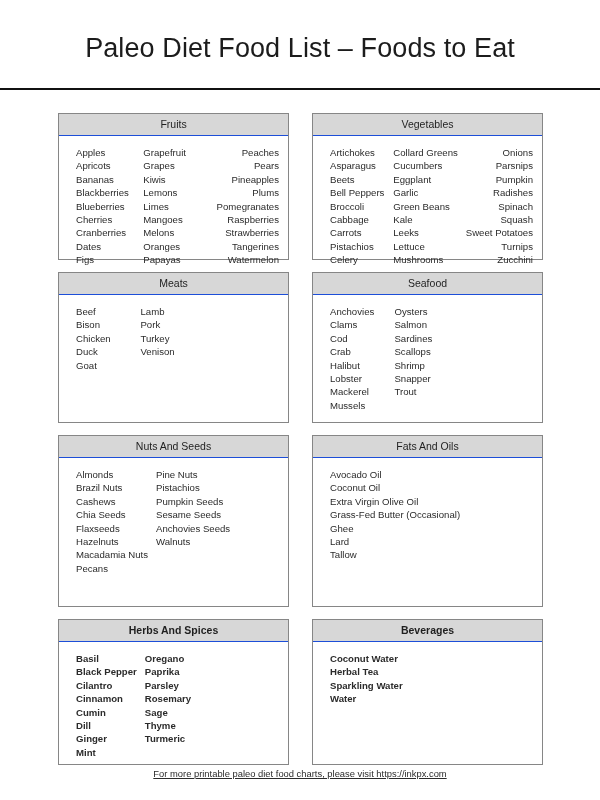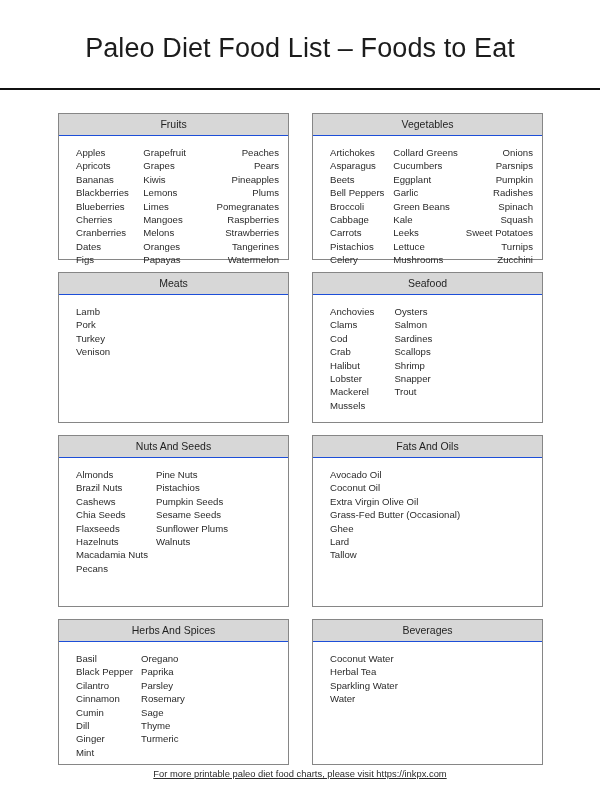--- a/index.html
+++ b/index.html
@@ -201,6 +201,13 @@
       <div class="card card-h2">
         <div class="card-header">Meats</div>
         <div class="card-body">
+          <div class="col col-w-86">
+            <div class="item">Beef</div>
+            <div class="item">Bison</div>
+            <div class="item">Chicken</div>
+            <div class="item">Duck</div>
+            <div class="item">Goat</div>
+          </div>
           <div class="col col-full">
             <div class="item">Lamb</div>
             <div class="item">Pork</div>

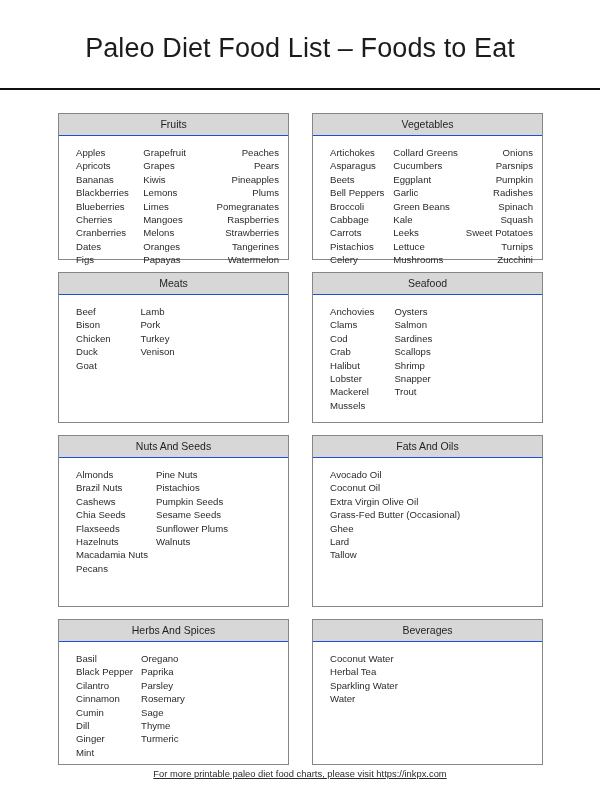--- a/index.html
+++ b/index.html
@@ -258,7 +258,7 @@
             <div class="item">Pistachios</div>
             <div class="item">Pumpkin Seeds</div>
             <div class="item">Sesame Seeds</div>
-            <div class="item">Sunflower Plums</div>
+            <div class="item">Anchovies Seeds</div>
             <div class="item">Walnuts</div>
           </div>
         </div>

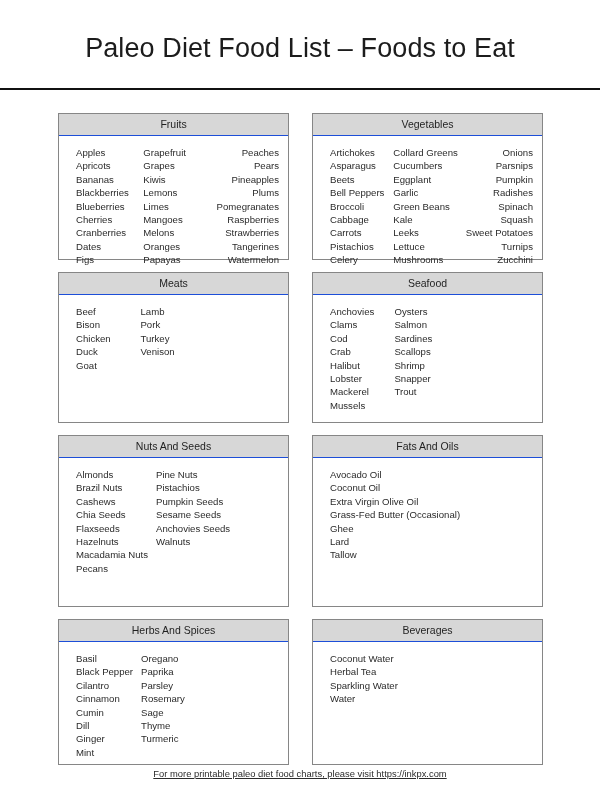--- a/index.html
+++ b/index.html
@@ -62,7 +62,7 @@
   .card-h1 { height: 147px; }
   .card-h2 { height: 151px; }
   .card-h3 { height: 172px; }
-  .card-h4 { height: 146px; }
+  .card-h4 { height: 146px; font-weight: bold; }
 
   .card-header {
     background: #d7d7d7;

